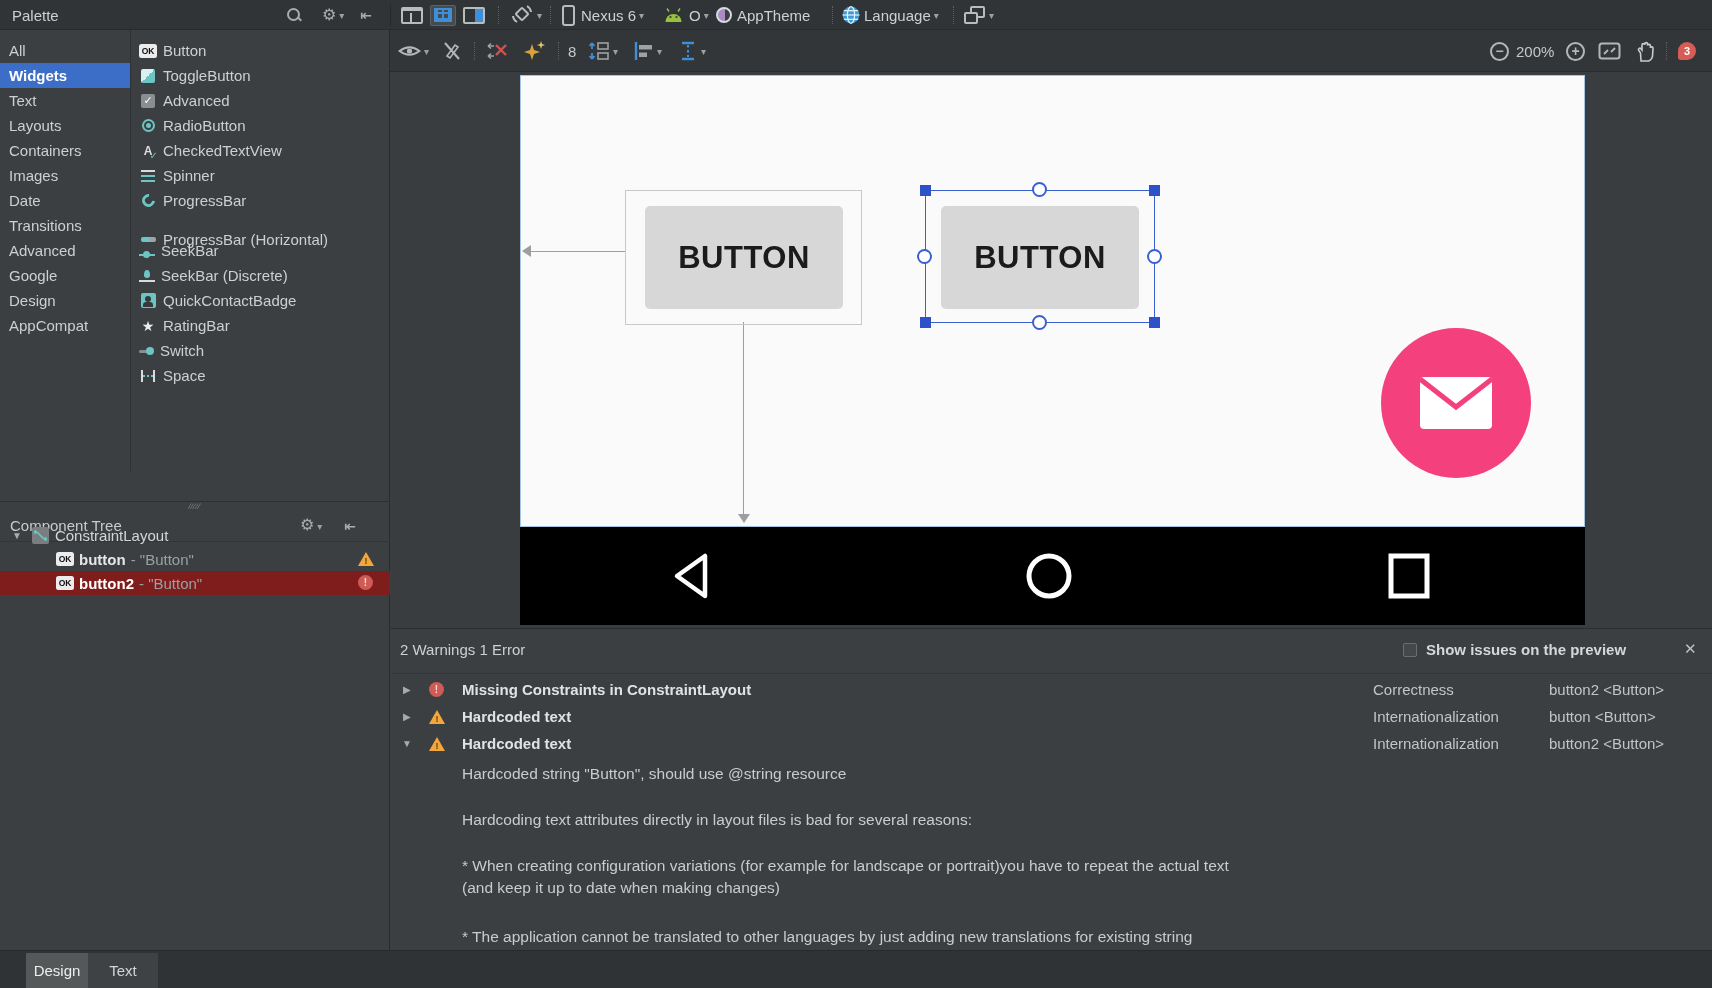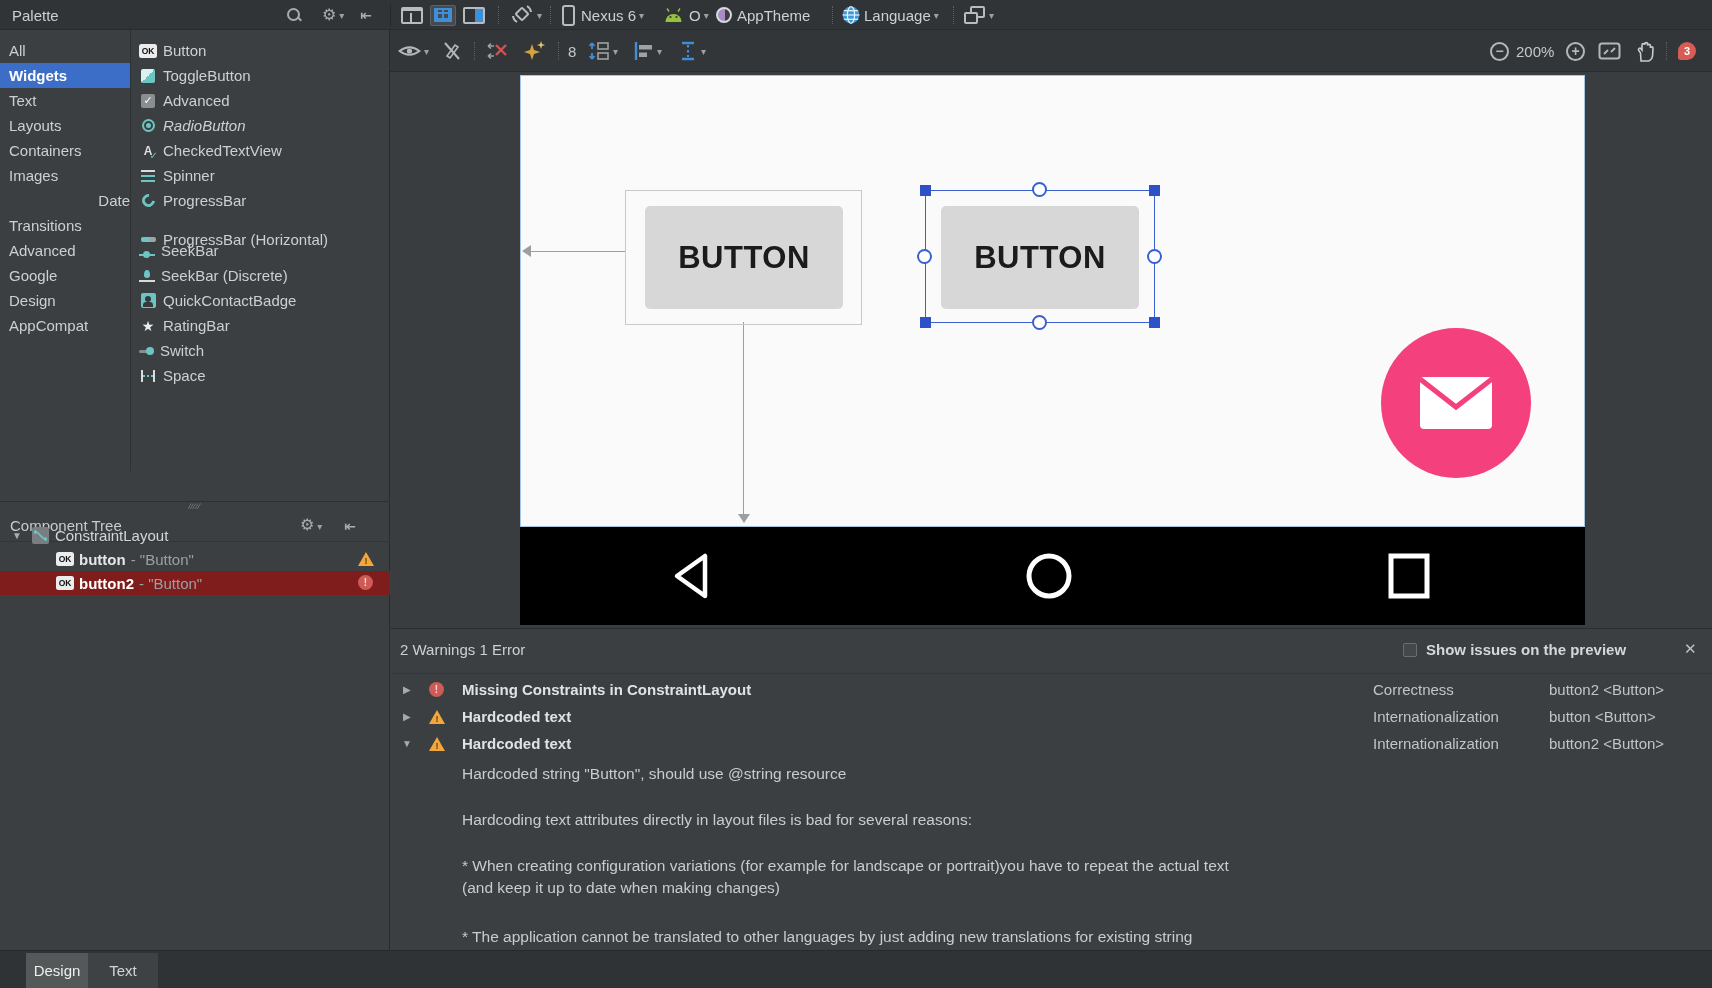--- a/index.html
+++ b/index.html
@@ -344,7 +344,7 @@
         </span>
         <span>Advanced</span>
       </div>
-    <div class="wid-row" style="top:83px;font-style:italic;">
+    <div class="wid-row" style="top:83px;">
         <span class="wi">
           <span class="wi-radio"></span>
         </span>

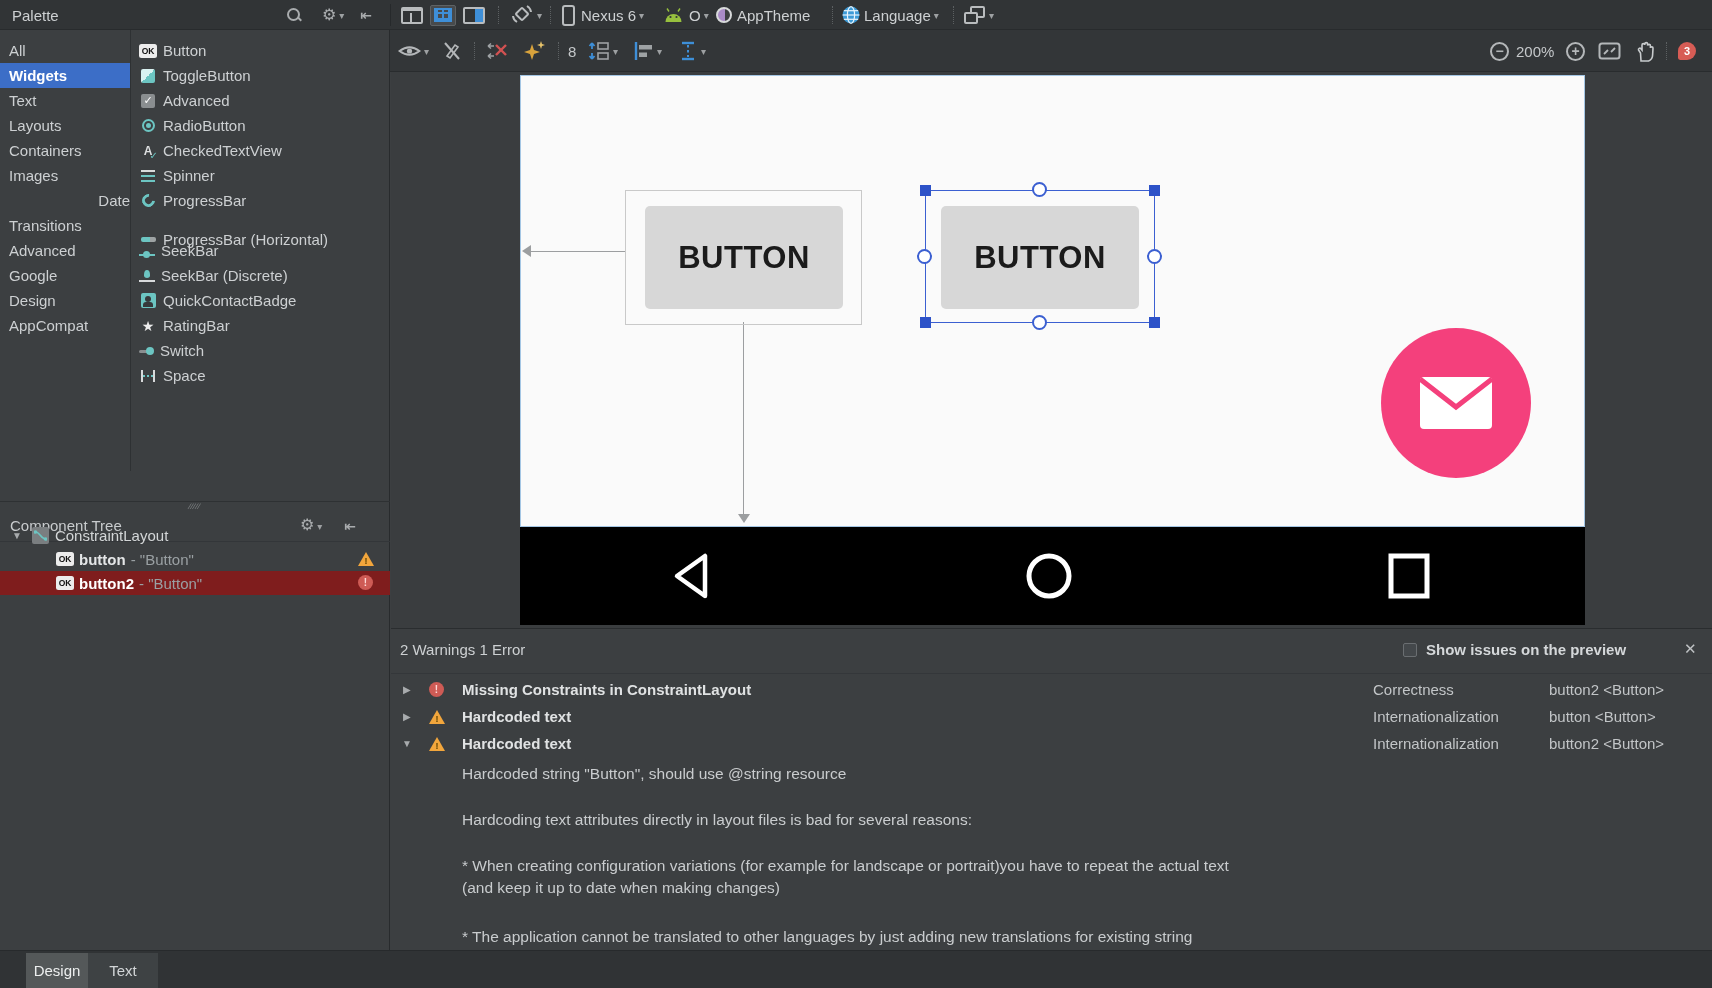--- a/index.html
+++ b/index.html
@@ -319,7 +319,7 @@
     <div class="cat-row" style="top:83px;">Layouts</div>
     <div class="cat-row" style="top:108px;">Containers</div>
     <div class="cat-row" style="top:133px;">Images</div>
-    <div class="cat-row" style="top:158px;text-align:right;">Date</div>
+    <div class="cat-row" style="top:158px;">Date</div>
     <div class="cat-row" style="top:183px;">Transitions</div>
     <div class="cat-row" style="top:208px;">Advanced</div>
     <div class="cat-row" style="top:233px;">Google</div>

